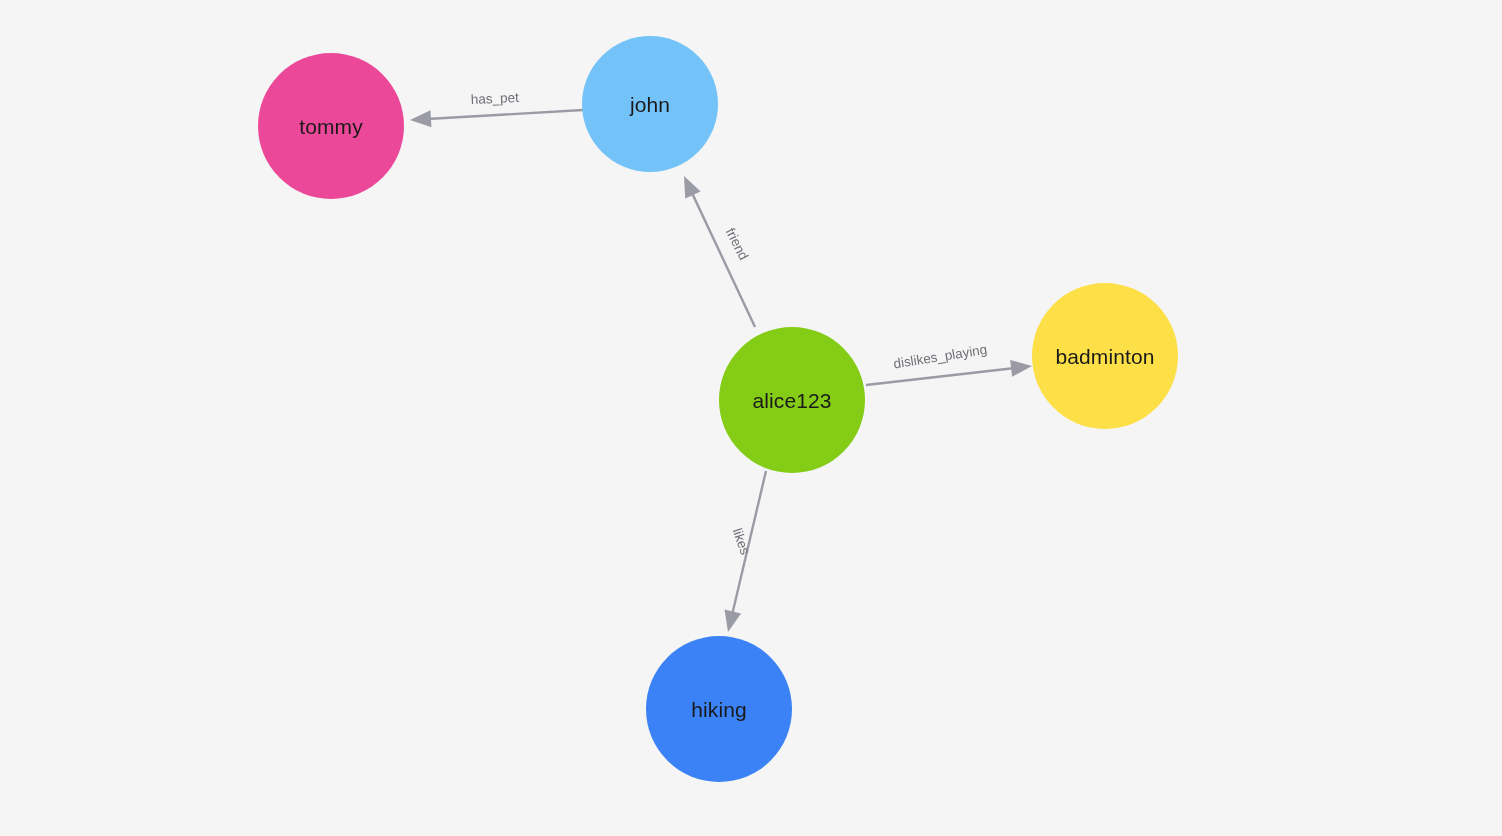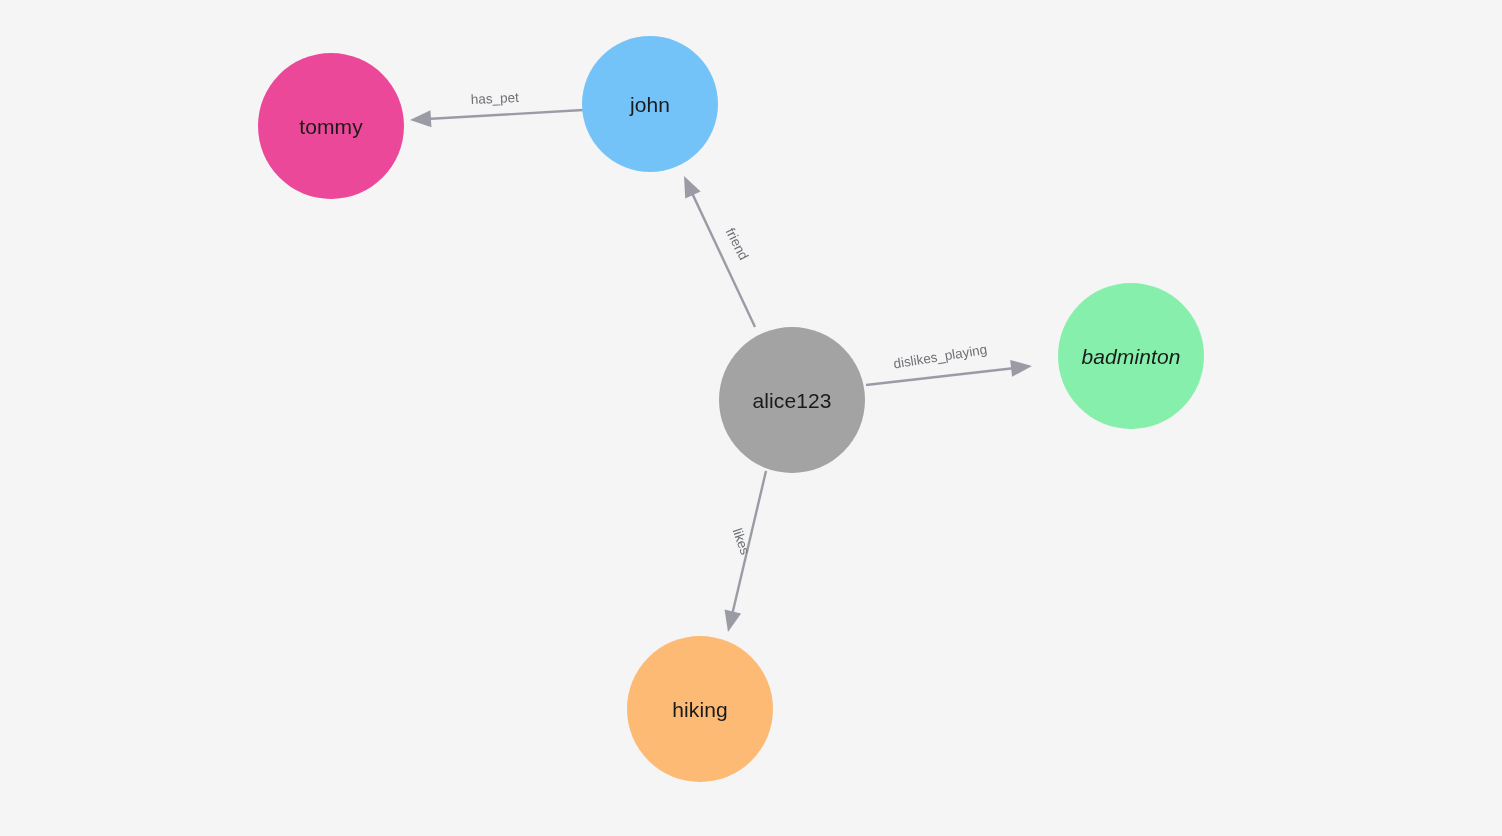--- a/index.html
+++ b/index.html
@@ -101,7 +101,7 @@
       <div class="graph-node" style="left: 719px; top: 327px; width: 146px; height: 146px; background: #a3a3a3;">
         <span class="graph-node-label">alice123</span>
       </div>
-      <div class="graph-node" style="left: 1058px; top: 283px; width: 146px; height: 146px; background: #86efac; font-style: italic;">
+      <div class="graph-node" style="left: 1032px; top: 283px; width: 146px; height: 146px; background: #fde047;">
         <span class="graph-node-label">badminton</span>
       </div>
       <div class="graph-node" style="left: 627px; top: 636px; width: 146px; height: 146px; background: #fdba74;">

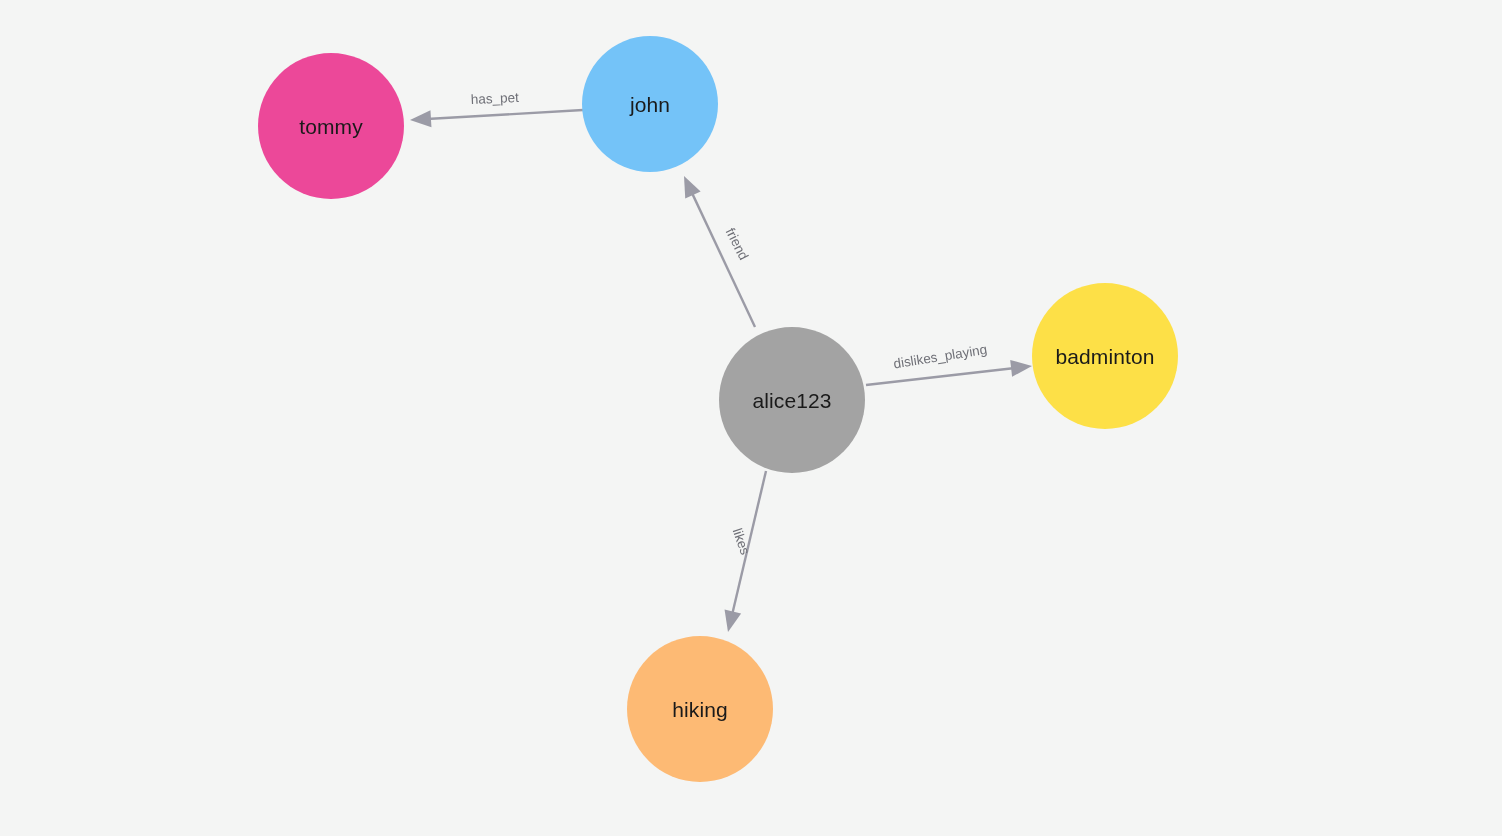--- a/index.html
+++ b/index.html
@@ -98,7 +98,7 @@
       <div class="graph-node" style="left: 582px; top: 36px; width: 136px; height: 136px; background: rgb(116, 195, 248);">
         <span class="graph-node-label">john</span>
       </div>
-      <div class="graph-node" style="left: 719px; top: 327px; width: 146px; height: 146px; background: #a3a3a3;">
+      <div class="graph-node" style="left: 719px; top: 327px; width: 146px; height: 146px; background: #84cc16;">
         <span class="graph-node-label">alice123</span>
       </div>
       <div class="graph-node" style="left: 1032px; top: 283px; width: 146px; height: 146px; background: #fde047;">

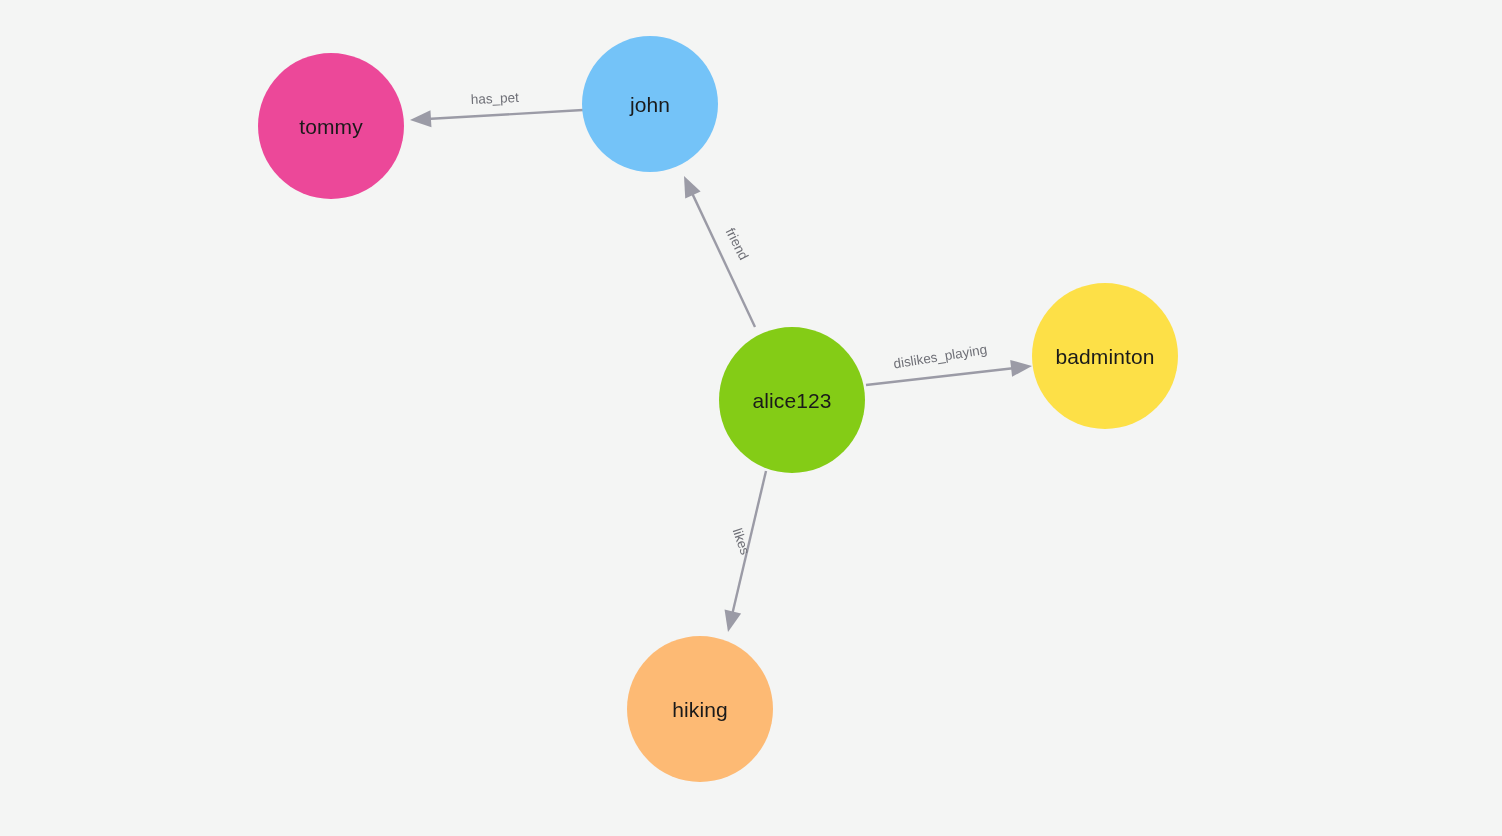--- a/index.html
+++ b/index.html
@@ -104,7 +104,7 @@
       <div class="graph-node" style="left: 1032px; top: 283px; width: 146px; height: 146px; background: #fde047;">
         <span class="graph-node-label">badminton</span>
       </div>
-      <div class="graph-node" style="left: 627px; top: 636px; width: 146px; height: 146px; background: #fdba74;">
+      <div class="graph-node" style="left: 646px; top: 636px; width: 146px; height: 146px; background: #3b82f6;">
         <span class="graph-node-label">hiking</span>
       </div>
     </div>

